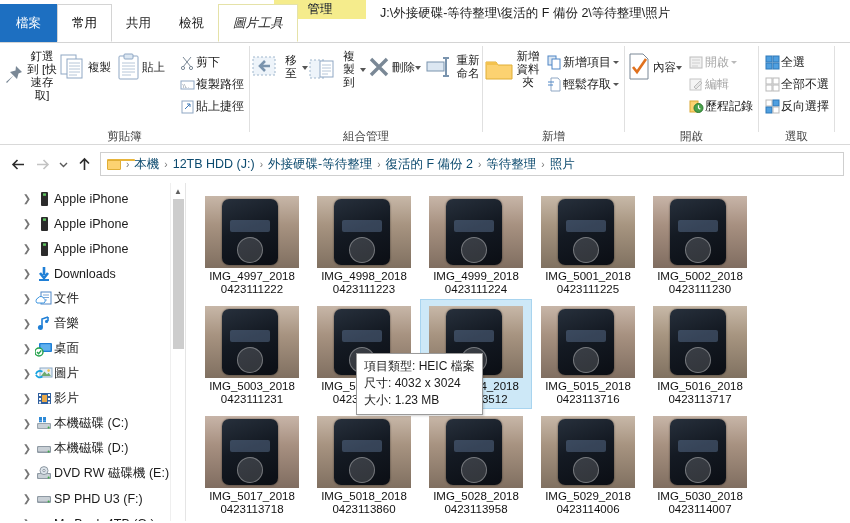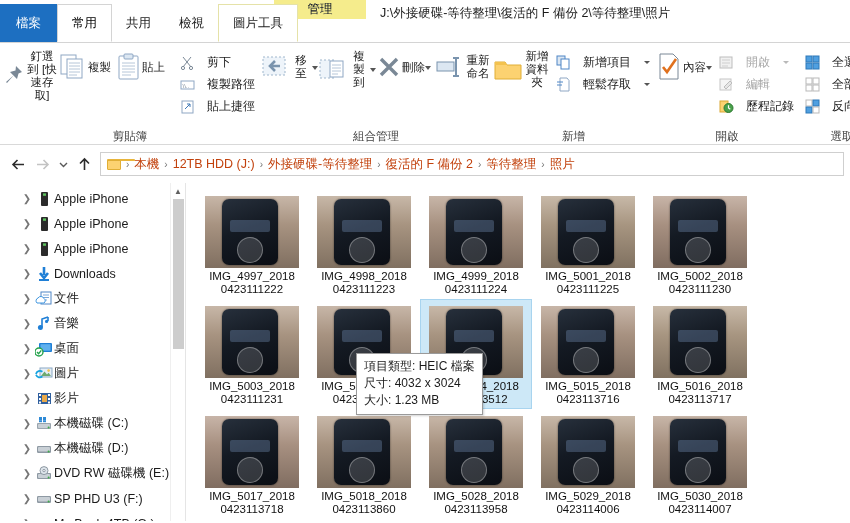--- a/index.html
+++ b/index.html
@@ -44,7 +44,7 @@
   }
   .tab.file { background:#1d6fc1; color:#fff; padding:0 16px; }
   .tab.active { background:#fff; border:1px solid #d4d4d4; border-bottom:1px solid #fff; position:relative; z-index:3; color:#000;}
-  .tab.ctx { background:#fff; border:1px solid #e5e2a8; border-bottom:1px solid #fff; position:relative; z-index:3;}
+  .tab.ctx { background:#fff; border:1px solid #e5e2a8; border-bottom:1px solid #fff; position:relative; z-index:3;font-style:italic;}
 
   
   .ribbon {

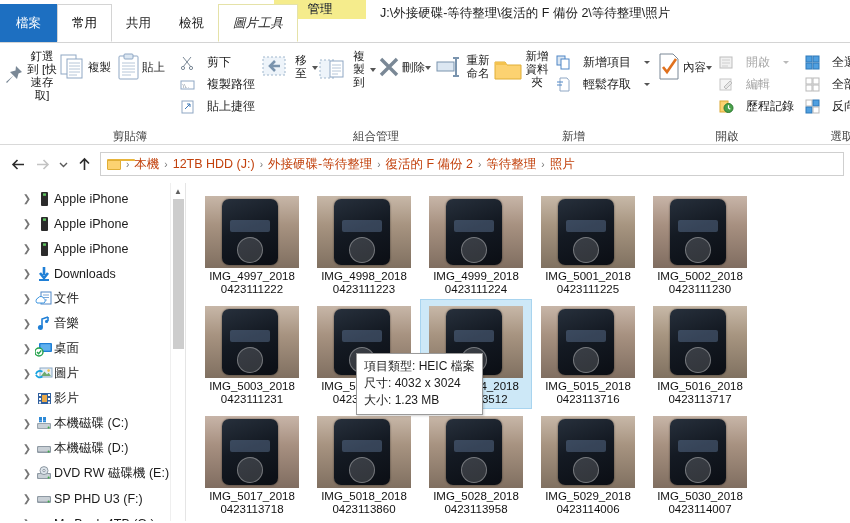--- a/index.html
+++ b/index.html
@@ -66,7 +66,7 @@
   .bigbtn .bico { height:34px; display:flex; align-items:center; justify-content:center; }
   .smallcol { display:flex; flex-direction:column; padding-top:4px; }
   .smallbtn {
-    height:22px; display:flex; align-items:center; gap:11px; padding:0 5px;
+    height:22px; display:flex; align-items:center; gap:0; padding:0 5px;
     font-size:12px; color:#1b1b1b; white-space:nowrap;
   }
   .smallbtn.dim { color:#a7a7a7; }

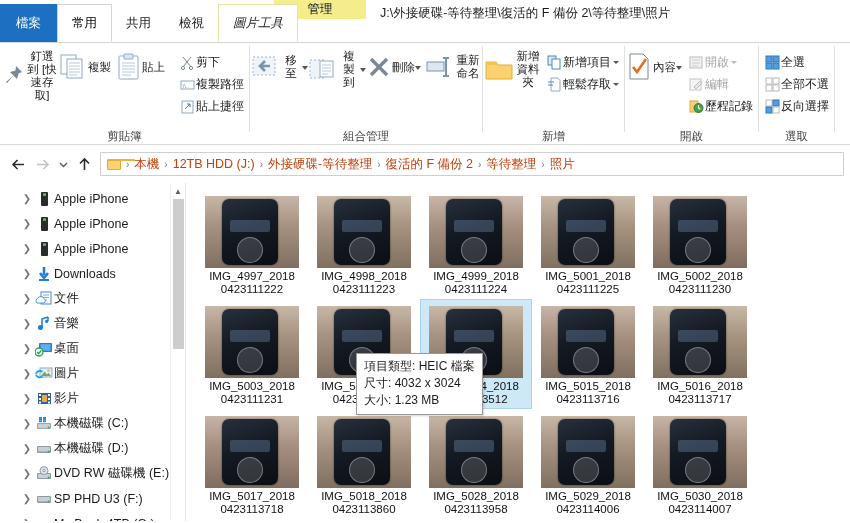--- a/index.html
+++ b/index.html
@@ -84,7 +84,7 @@
     flex:1; height:24px; border:1px solid #cfcfcf; background:#fff;
     display:flex; align-items:center; padding:0 4px; overflow:hidden; margin-left:4px;
   }
-  .crumb { font-size:12.5px; color:#c2410c; padding:0 3px; white-space:nowrap; }
+  .crumb { font-size:12.5px; color:#0c4a6e; padding:0 3px; white-space:nowrap; }
   .crumb-sep { color:#777; font-size:10px; padding:0 2px; }
 
   

